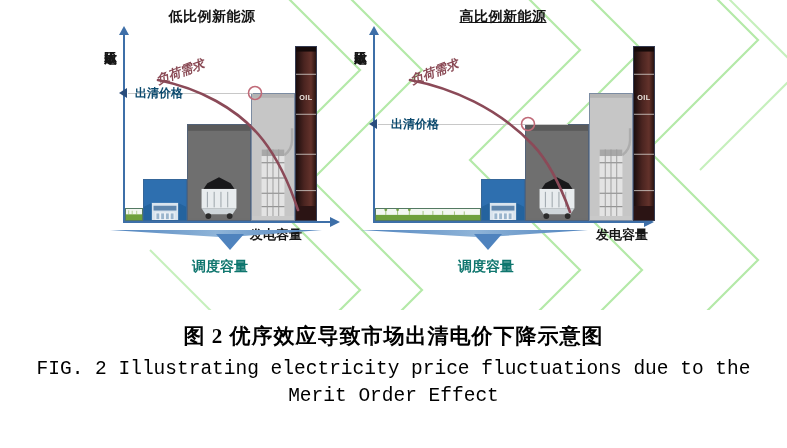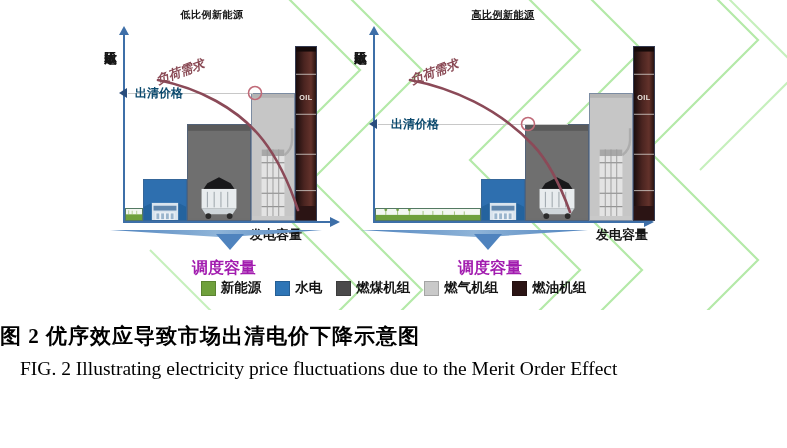--- a/index.html
+++ b/index.html
@@ -21,7 +21,7 @@
   .panel.right{left:348px;width:320px;}
 
   .panel-title{position:absolute;top:8px;width:100%;text-align:center;
-               font-size:10px;font-weight:bold;color:#141414;
+               font-size:14px;font-weight:bold;color:#141414;
                letter-spacing:.5px;white-space:nowrap;}
   .panel.left .panel-title{left:24px;width:200px;}
   .panel.right .panel-title{left:40px;width:230px;text-decoration:underline;}

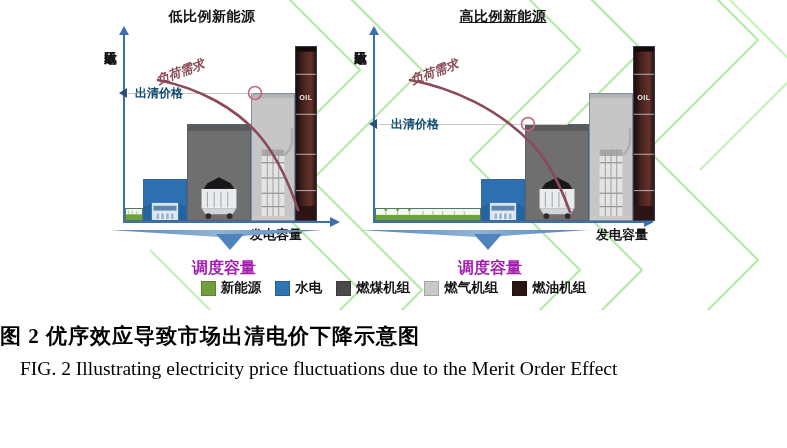--- a/index.html
+++ b/index.html
@@ -65,7 +65,7 @@
 
   
   .disp-bracket{position:absolute;}
-  .disp-text{position:absolute;font-size:16px;color:#a21caf;font-weight:bold;
+  .disp-text{position:absolute;font-size:14px;color:#0f766e;font-weight:bold;
              white-space:nowrap;}
 
   

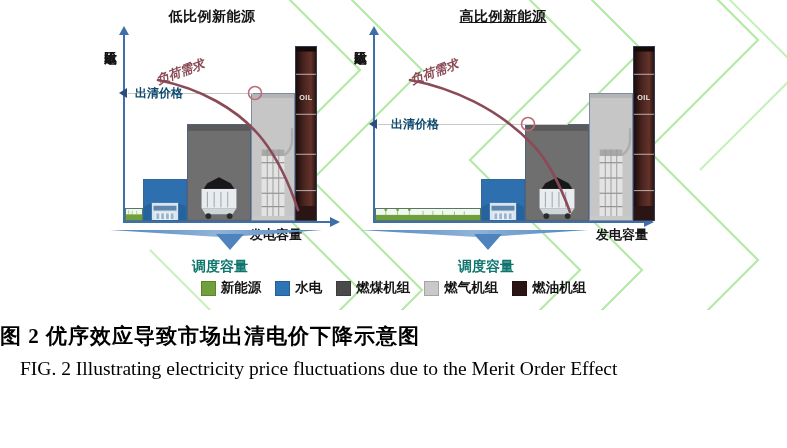--- a/index.html
+++ b/index.html
@@ -377,28 +377,6 @@
     </div>
   </div>
 
-  <div class="legend">
-    <div class="legend-item">
-      <span class="legend-swatch" style="background:#6FA03C"></span>
-      <span class="legend-label">新能源</span>
-    </div>
-    <div class="legend-item">
-      <span class="legend-swatch" style="background:#2E75B6"></span>
-      <span class="legend-label">水电</span>
-    </div>
-    <div class="legend-item">
-      <span class="legend-swatch" style="background:#4A4A4A"></span>
-      <span class="legend-label">燃煤机组</span>
-    </div>
-    <div class="legend-item">
-      <span class="legend-swatch" style="background:#C9C9C9"></span>
-      <span class="legend-label">燃气机组</span>
-    </div>
-    <div class="legend-item">
-      <span class="legend-swatch" style="background:#2B1414"></span>
-      <span class="legend-label">燃油机组</span>
-    </div>
-  </div>
 
   <div class="caption">
     <div class="cap-cn">图 2  优序效应导致市场出清电价下降示意图</div>

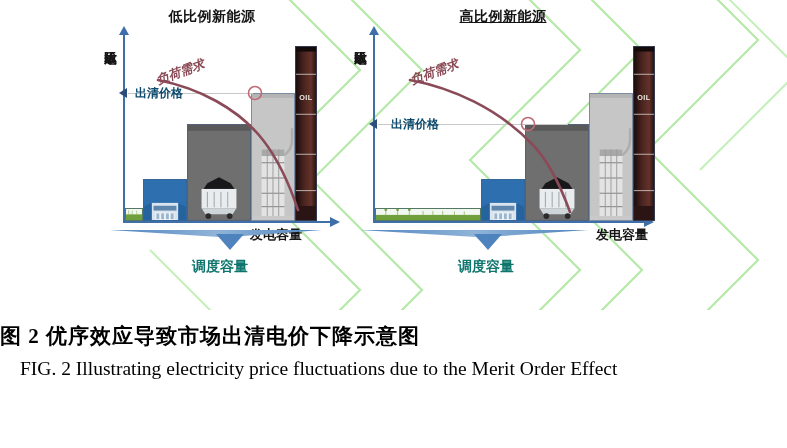--- a/index.html
+++ b/index.html
@@ -77,7 +77,7 @@
   .legend-label{font-size:13.5px;font-weight:bold;color:#141414;white-space:nowrap;}
 
   
-  .caption{position:absolute;left:0;top:322px;width:787px;z-index:3;}
+  .caption{position:absolute;left:0;top:322px;width:787px;text-align:center;z-index:3;}
   .cap-cn{font-family:"Liberation Serif","DejaVu Serif",serif;
           font-size:21px;font-weight:bold;color:#000;letter-spacing:1px;
           line-height:1.35;}

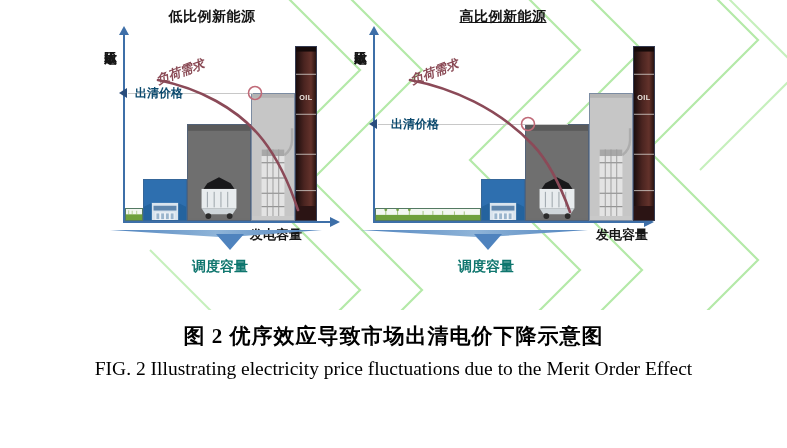--- a/index.html
+++ b/index.html
@@ -81,7 +81,7 @@
   .cap-cn{font-family:"Liberation Serif","DejaVu Serif",serif;
           font-size:21px;font-weight:bold;color:#000;letter-spacing:1px;
           line-height:1.35;}
-  .cap-en{font-family:Liberation Serif, serif;
+  .cap-en{font-family:Liberation Mono, monospace;
           font-size:19.5px;color:#000;line-height:1.35;margin-top:6px;
           padding:0 20px;}
 </style>

